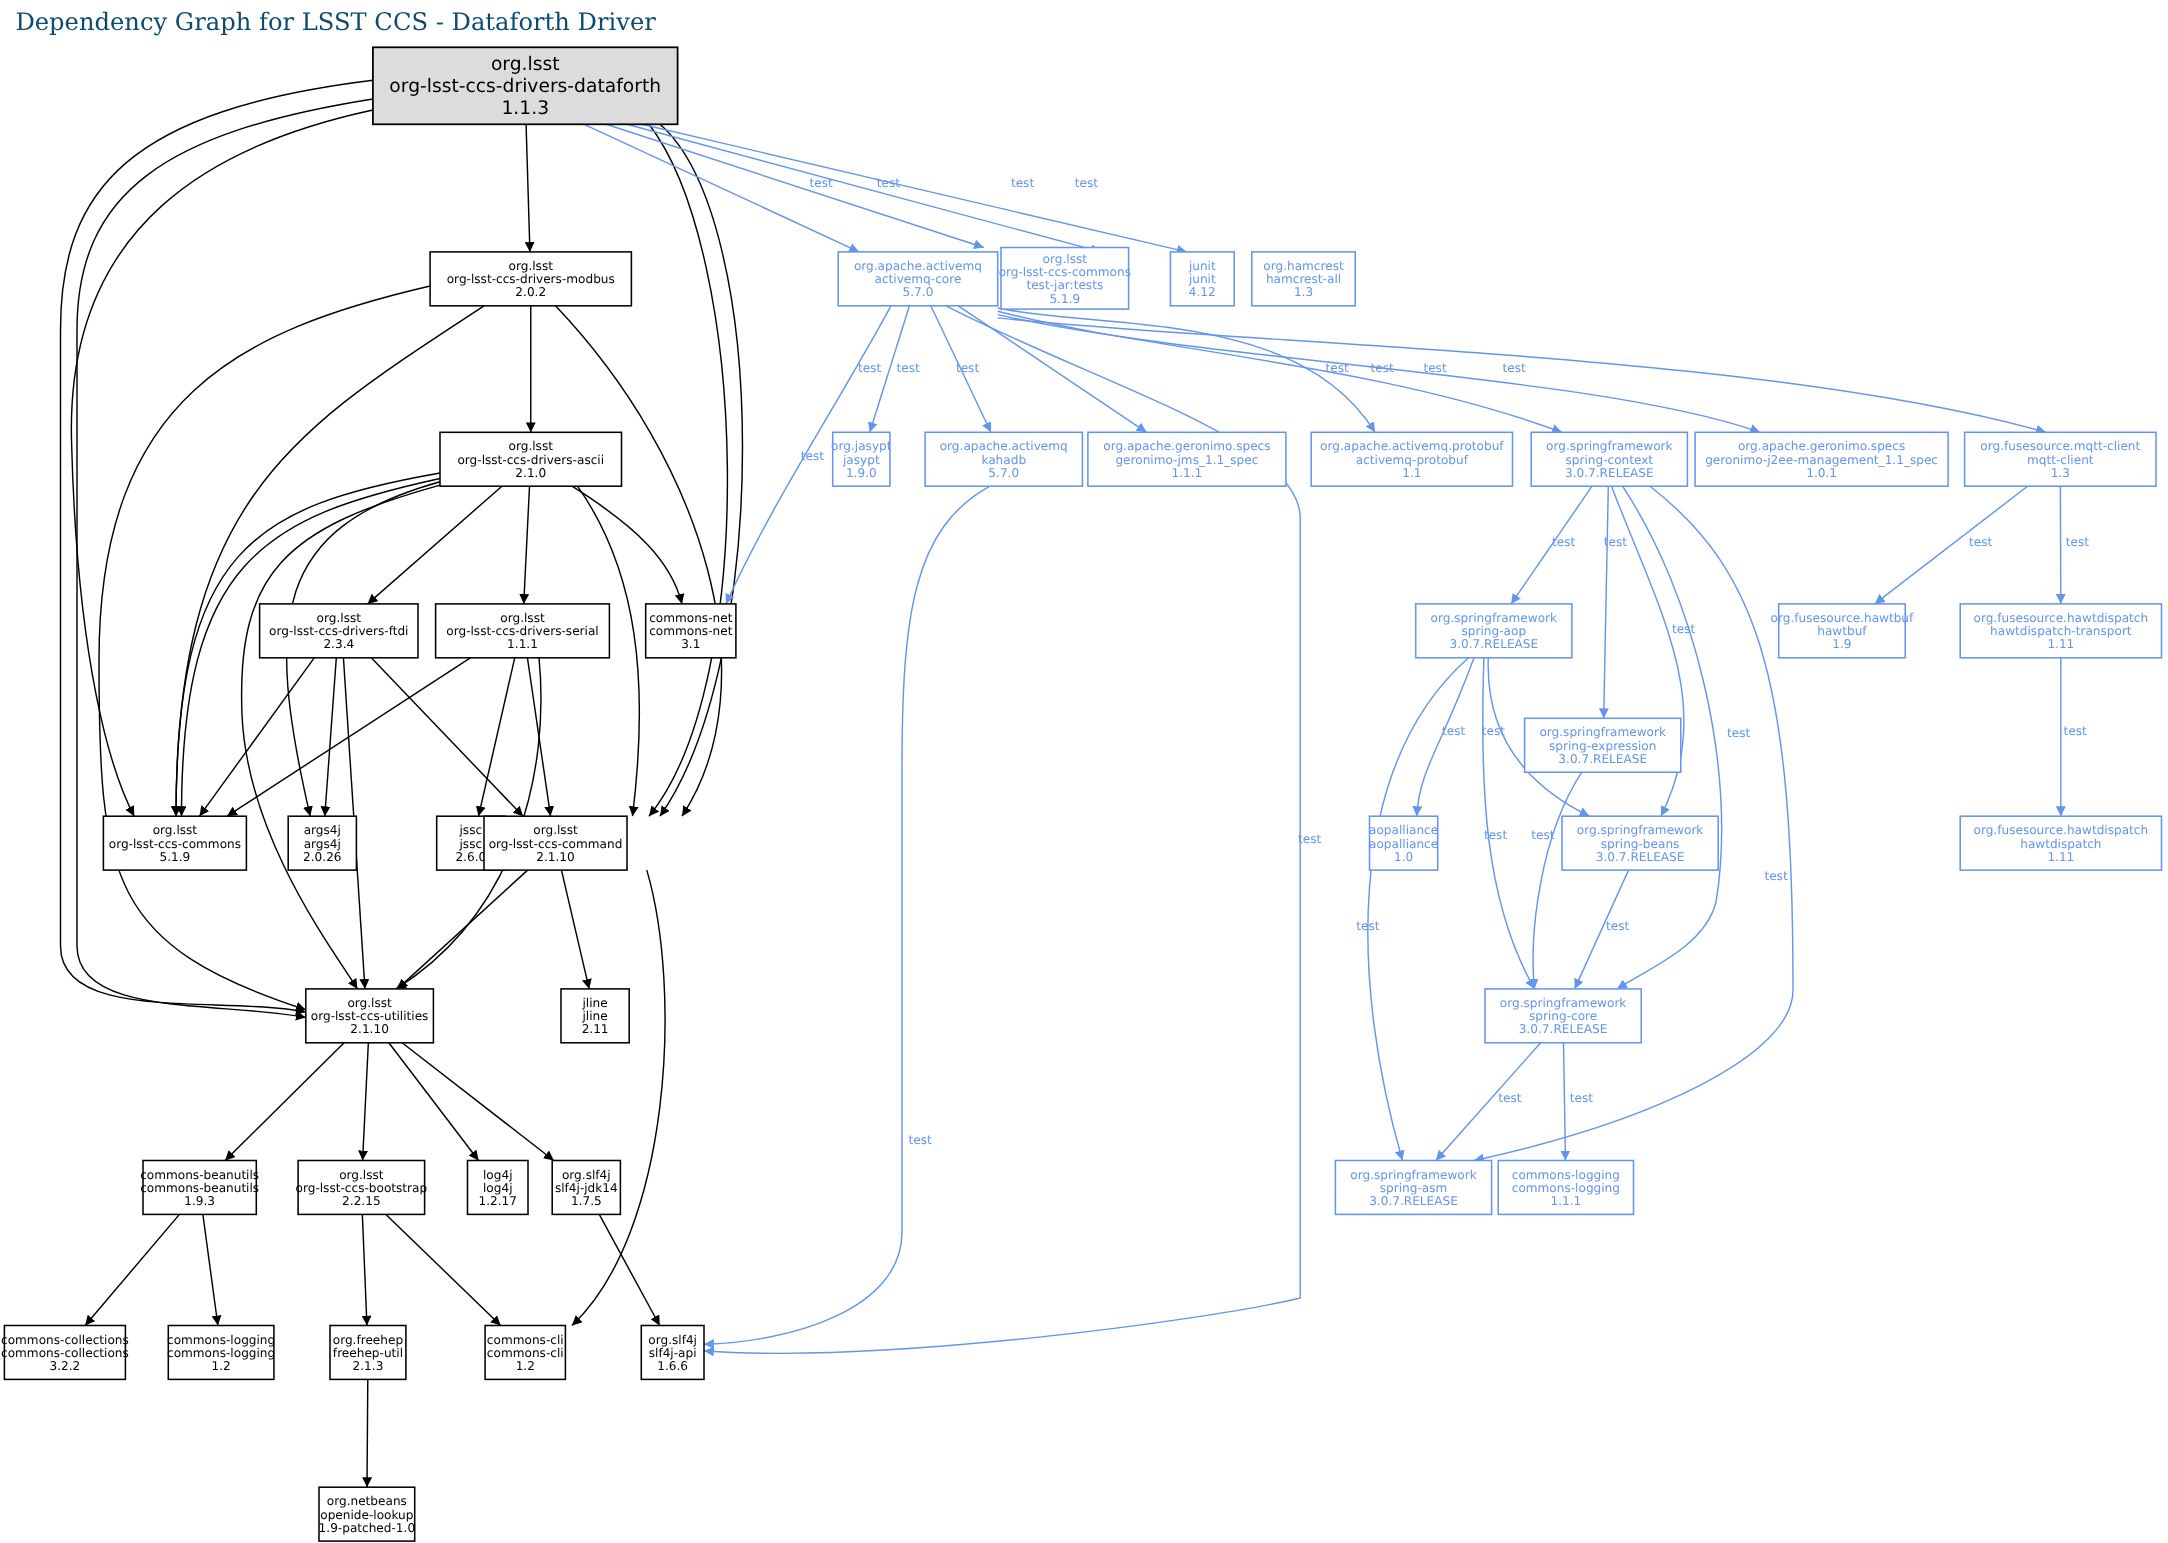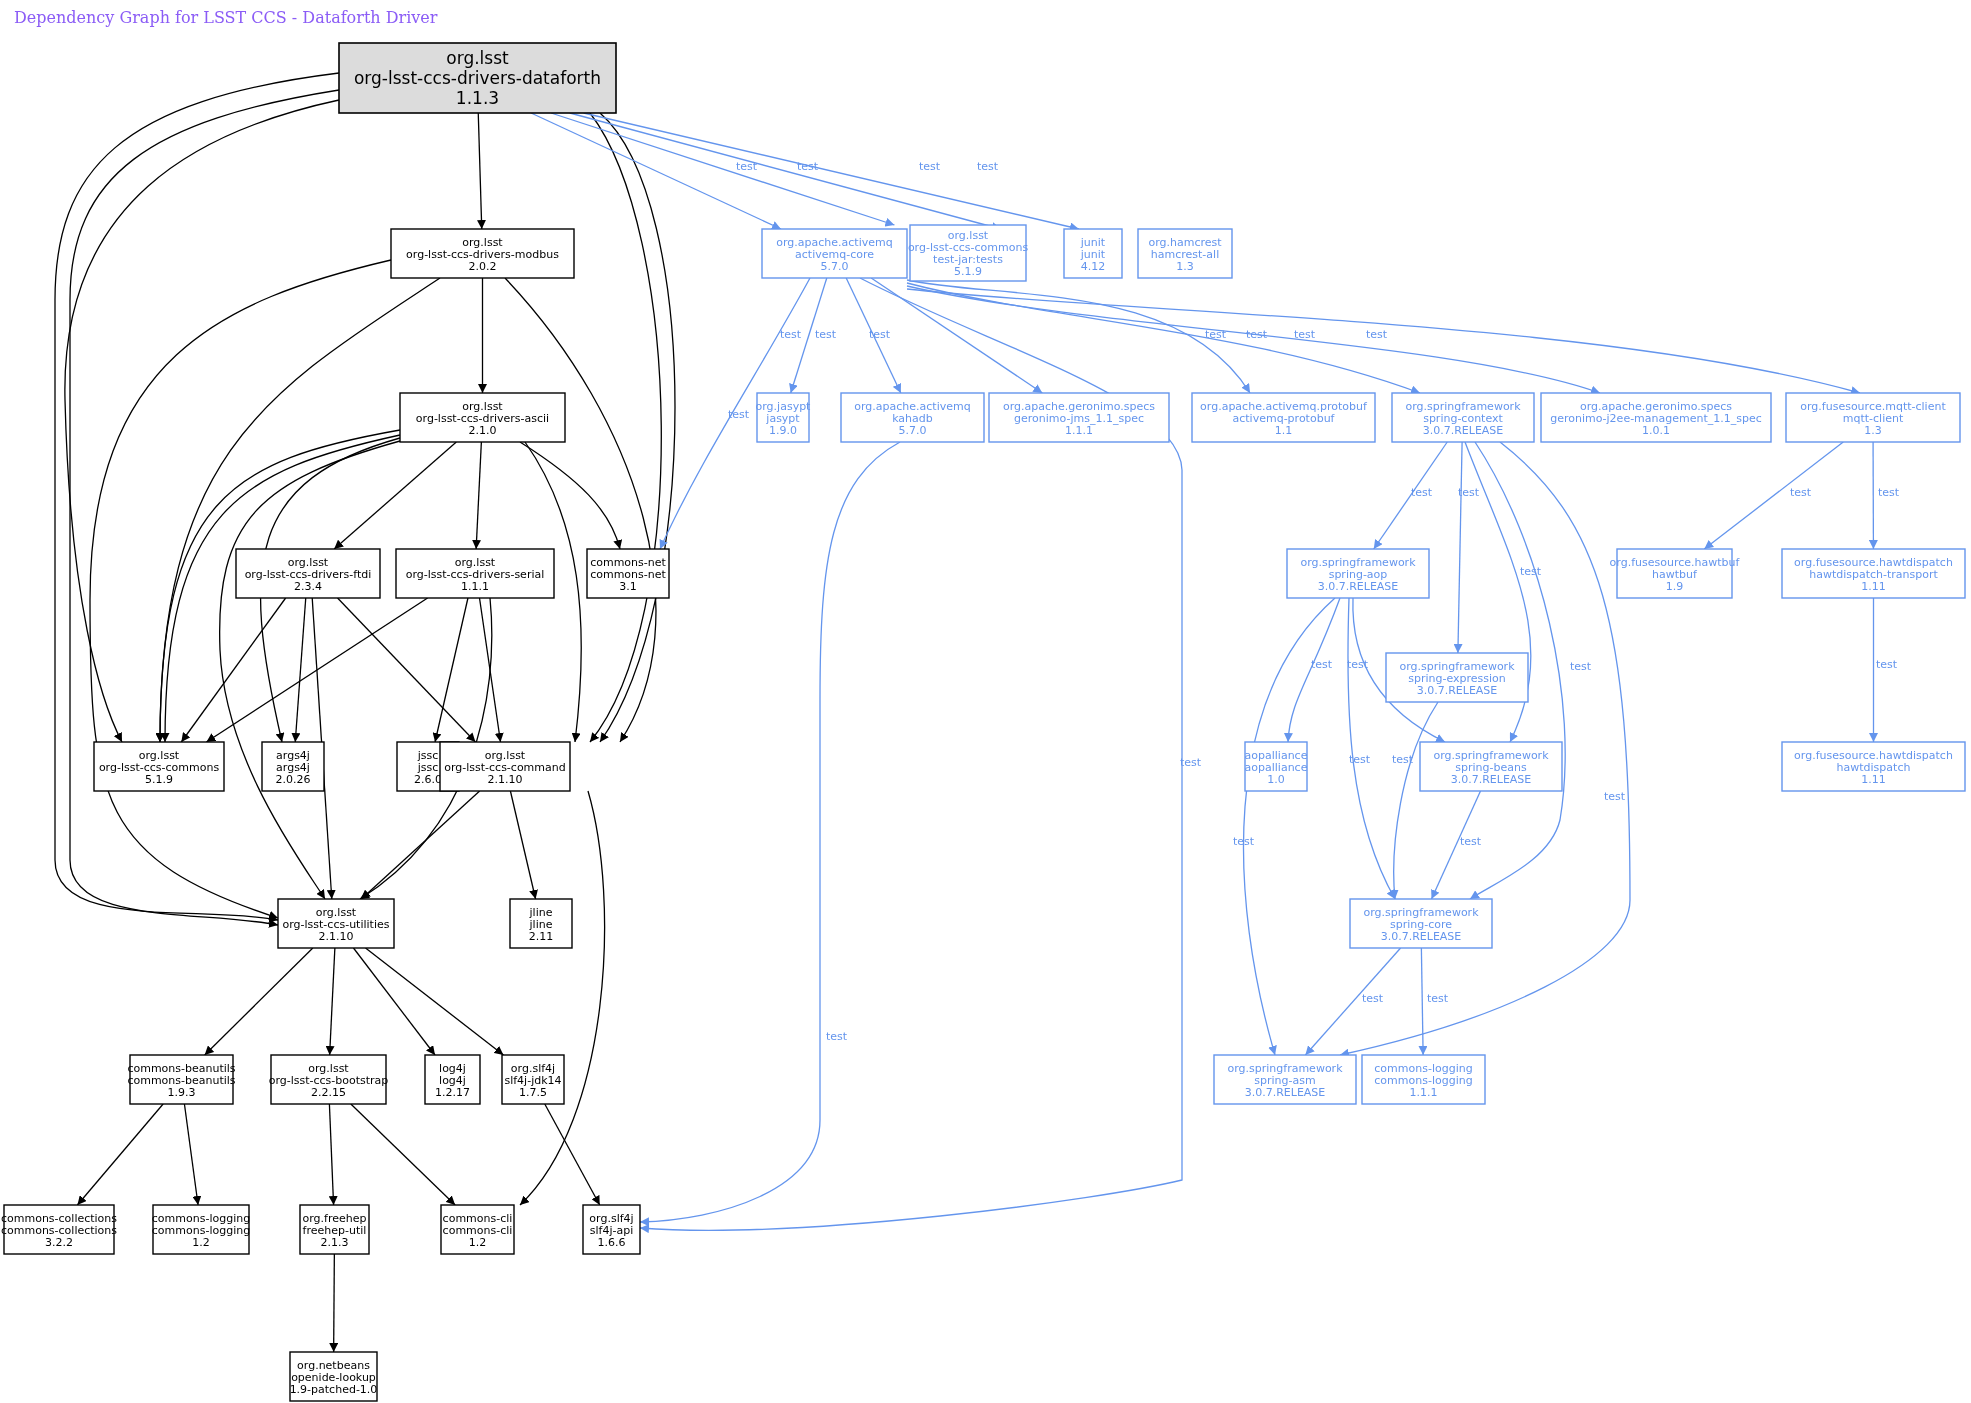--- a/index.html
+++ b/index.html
@@ -4,7 +4,7 @@
 <style>
   html, body { margin: 0; padding: 0; background: #ffffff; }
   body { width: 1971px; height: 1403px; position: relative; overflow: hidden; }
-  #title { position: absolute; left: 14px; top: 8px; font-family: "DejaVu Serif", "Liberation Serif", serif; font-size: 16px; color: #8b5cf6; }
+  #title { position: absolute; left: 14px; top: 8px; font-family: "DejaVu Serif", "Liberation Serif", serif; font-size: 22px; color: #0c4a6e; }
   svg { position: absolute; left: 0; top: 0; }
   .node-text { font-family: "DejaVu Sans", sans-serif; text-anchor: middle; }
   .edge-label { font-family: "DejaVu Sans", sans-serif; font-size: 11px; }

